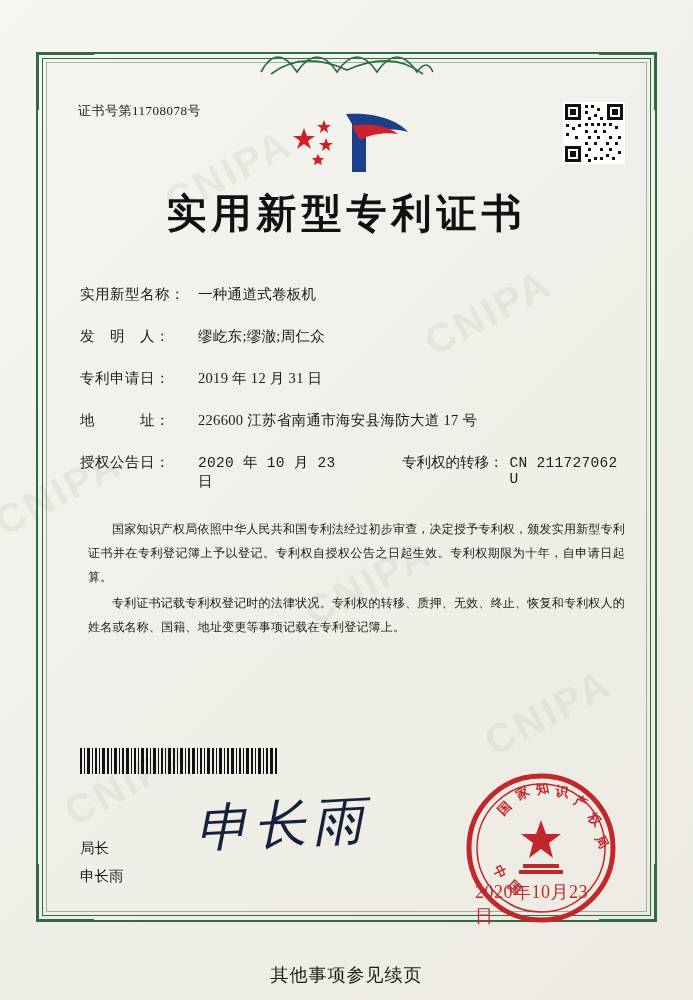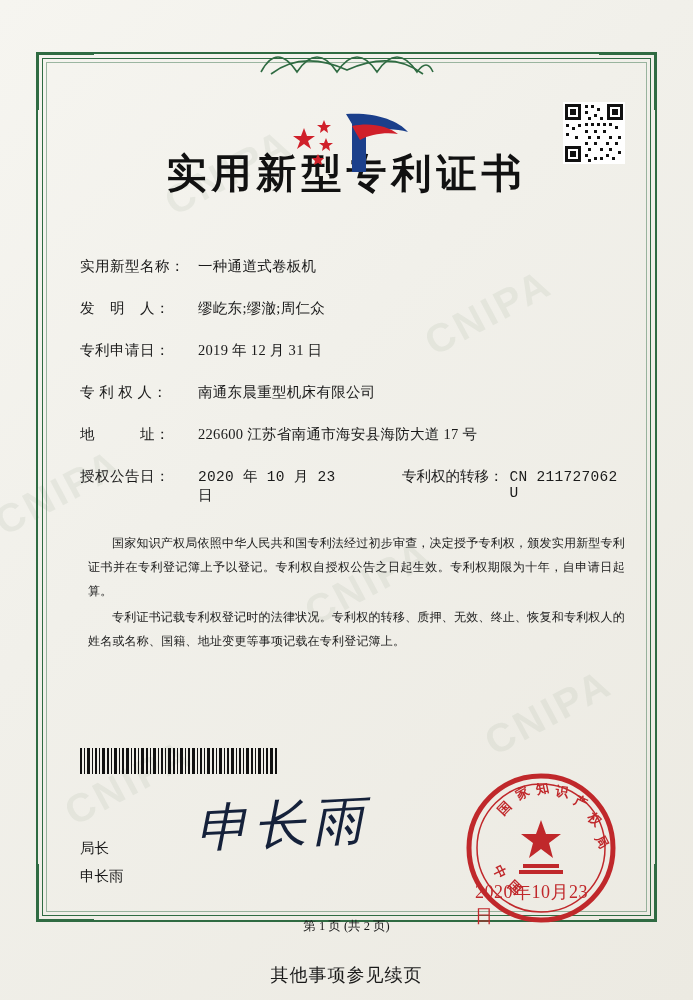--- a/index.html
+++ b/index.html
@@ -260,6 +260,7 @@
 
   <div class="content">
 
+    <div class="cert-no">证书号第11708078号</div>
 
     <svg class="logo" viewBox="0 0 130 74">
       <path d="M64 8 C92 6 116 14 126 26 C112 22 96 22 84 28 L84 66 L70 66 L70 18 Z" fill="#1b3f8b"></path>

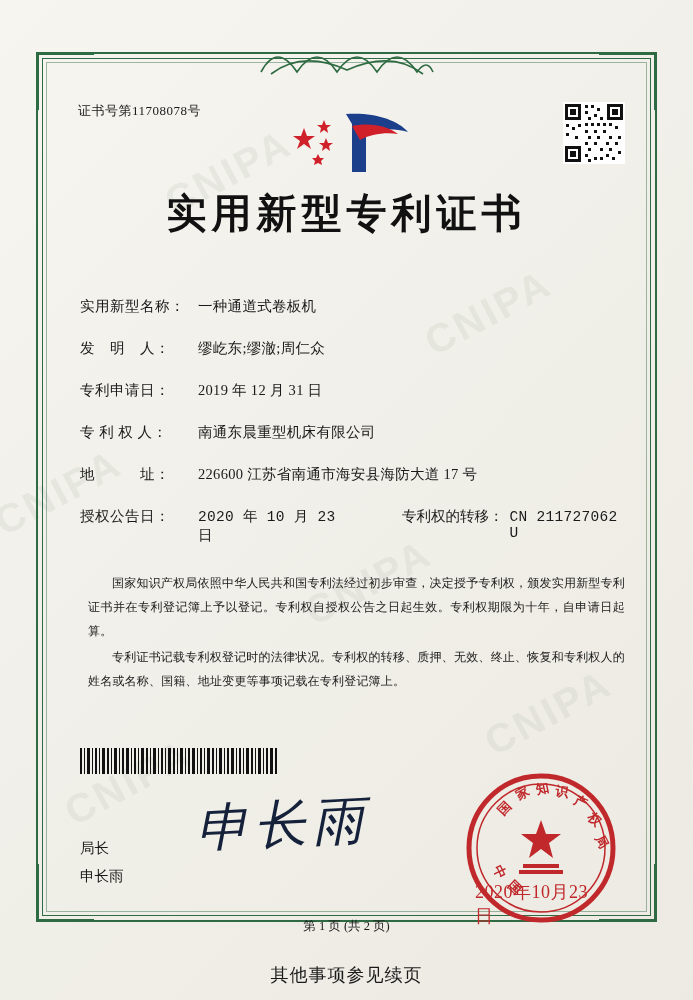--- a/index.html
+++ b/index.html
@@ -131,7 +131,7 @@
   }
 
   .fields {
-    margin-top: 56px;
+    margin-top: 44px;
     margin-left: 20px;
     font-size: 14.5px;
   }

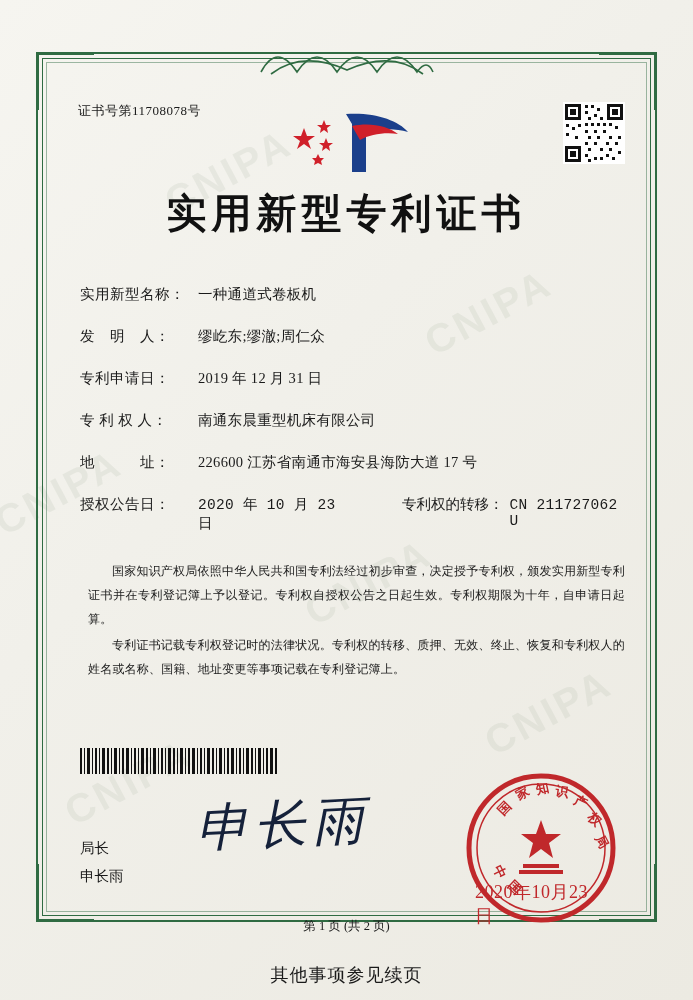--- a/index.html
+++ b/index.html
@@ -347,10 +347,6 @@
         <div class="fval">2019 年 12 月 31 日</div>
       </div>
 
-      <div class="frow">
-        <div class="flabel">专 利 权 人：</div>
-        <div class="fval">南通东晨重型机床有限公司</div>
-      </div>
 
       <div class="frow">
         <div class="flabel">地　　　址：</div>

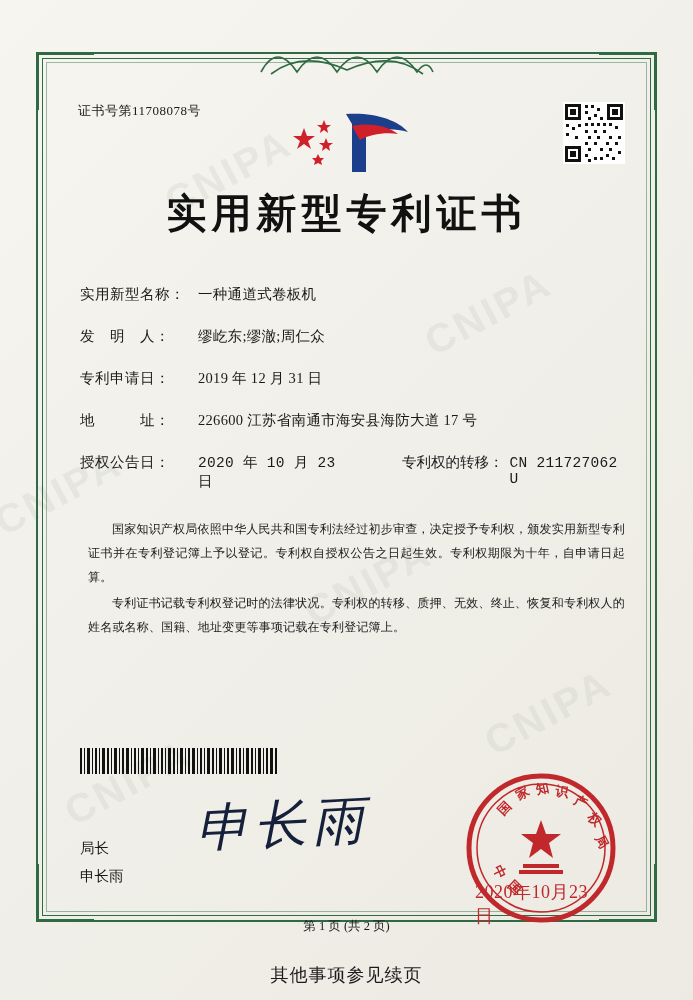--- a/index.html
+++ b/index.html
@@ -460,7 +460,6 @@
 
   <div class="seal-date">2020年10月23日</div>
 
-  <div class="pagenum">第 1 页 (共 2 页)</div>
   <div class="footnote">其他事项参见续页</div>
 
 </div>

